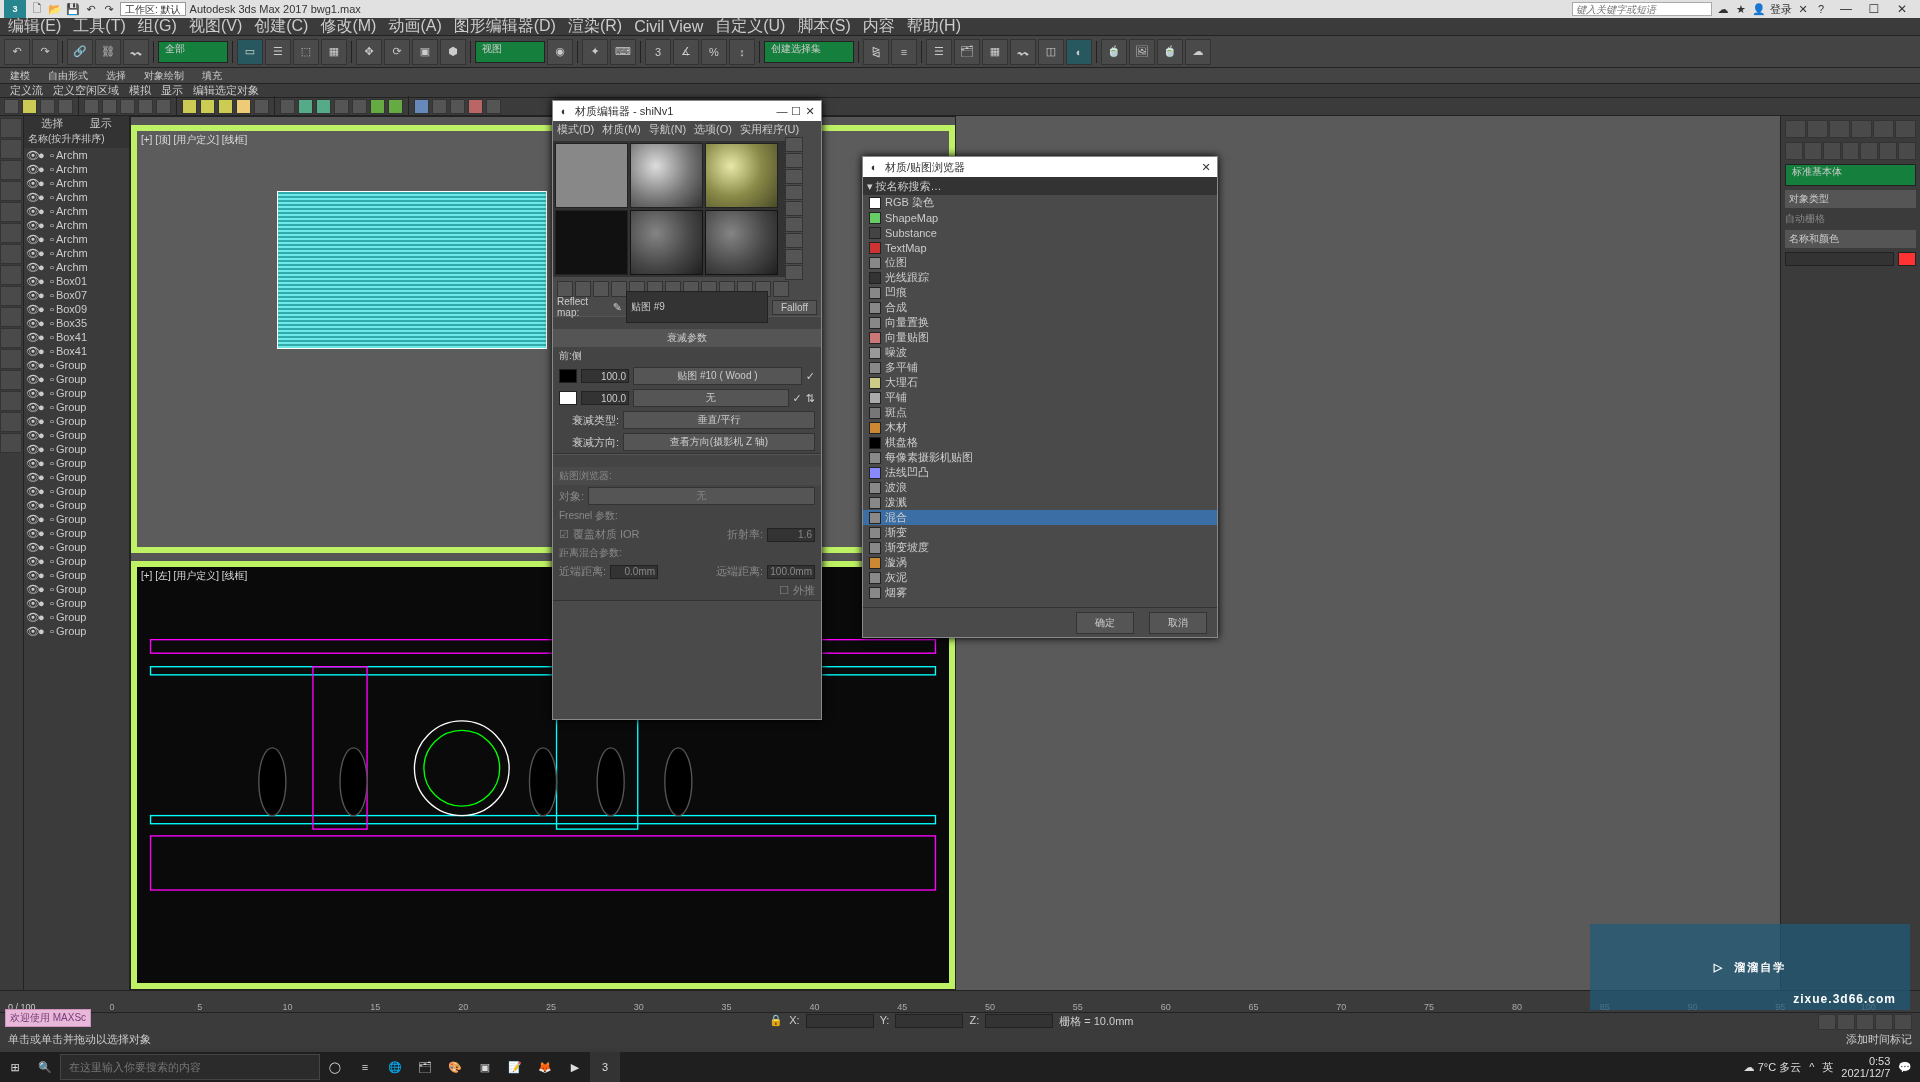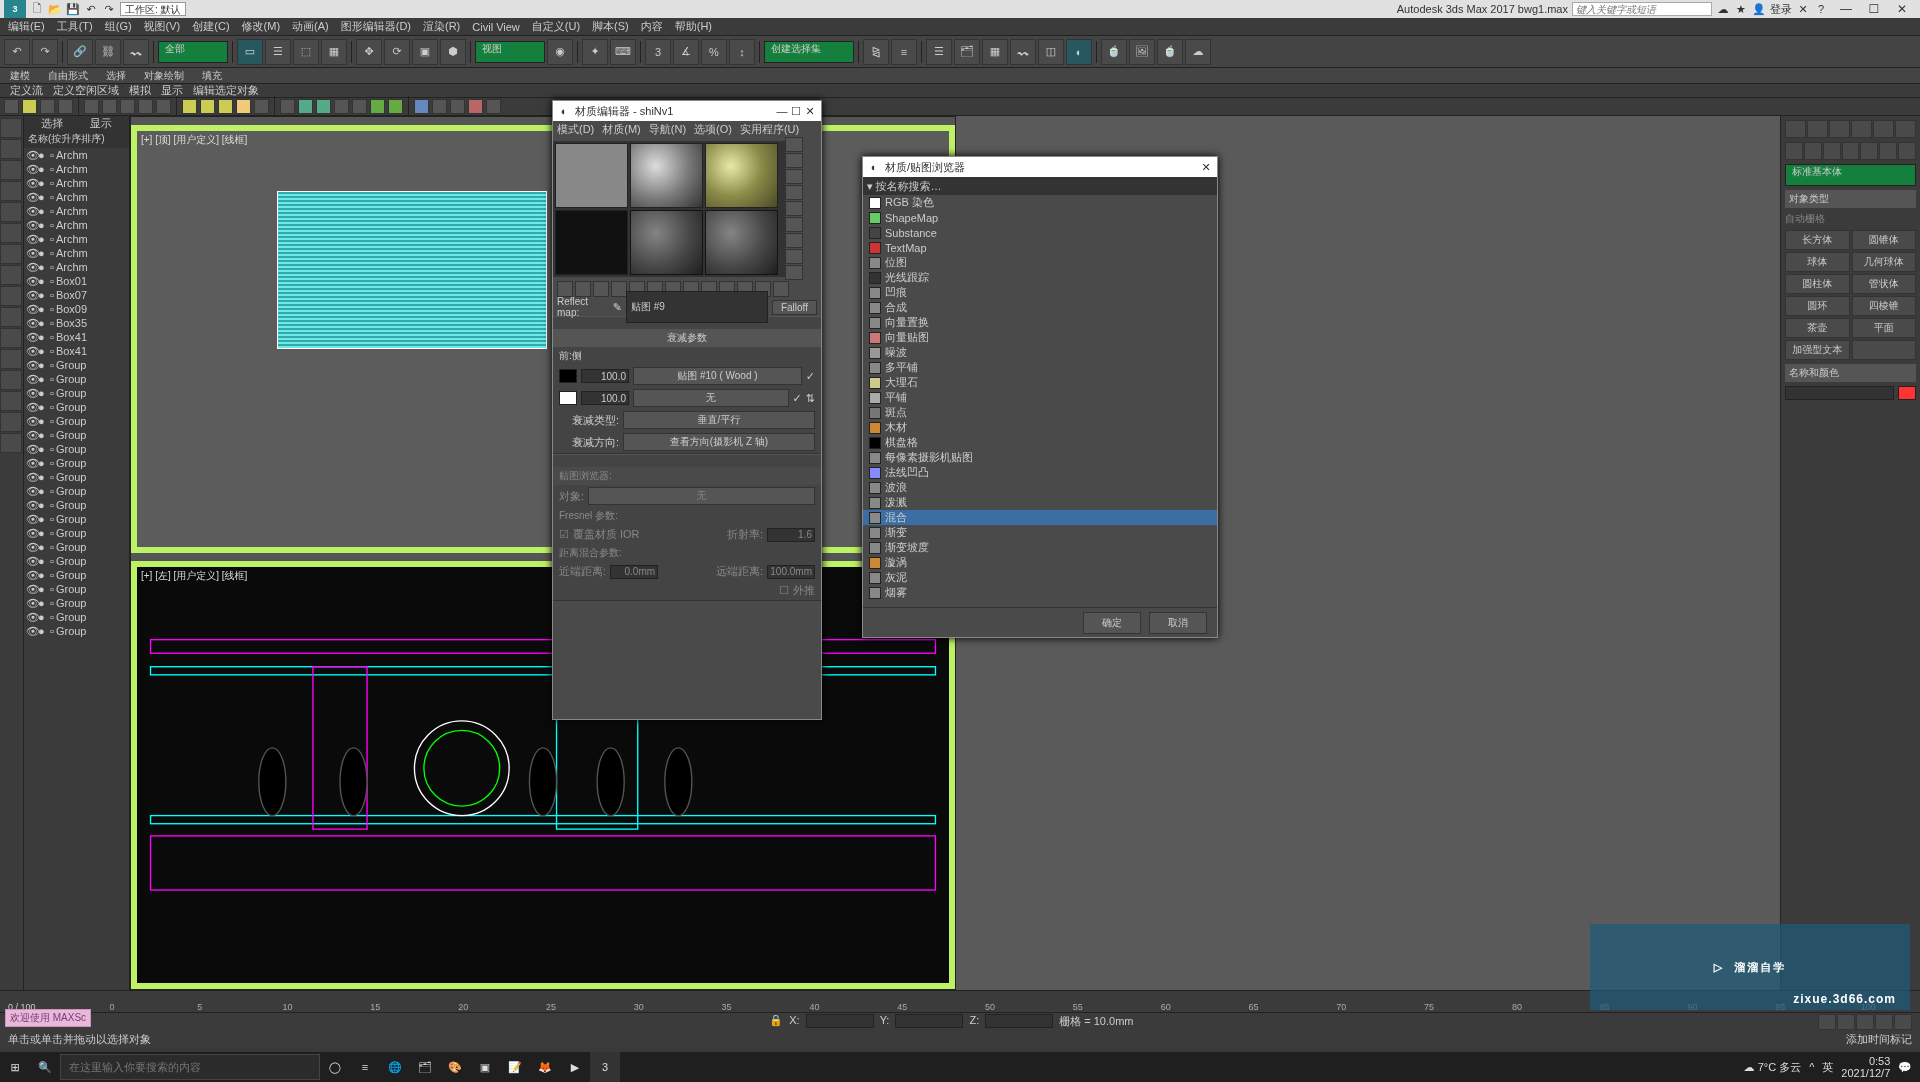--- a/index.html
+++ b/index.html
@@ -10,7 +10,7 @@
 .qat .ico { width:14px; height:14px; display:flex; align-items:center; justify-content:center; }
 .app-logo { width:22px; height:18px; background:#27858f; color:#fff; font-weight:bold; font-size:9px; display:flex;align-items:center;justify-content:center;}
 .ws { background:#fff; border:1px solid #999; padding:0 4px; height:14px; font-size:10px;}
-.title-center { flex:1; text-align:right; font-size:11px; }
+.title-center { flex:1; text-align:left; font-size:11px; }
 .search-top { width:140px; height:14px; background:#fff; border:1px solid #aaa; font-style:italic; color:#888; padding:0 3px; font-size:10px;}
 .win-btns span { width:28px; text-align:center; font-size:12px;}
 .menubar { height:18px; background:#3b3b3b; gap:12px; padding:0 8px; border-bottom:1px solid #222;}

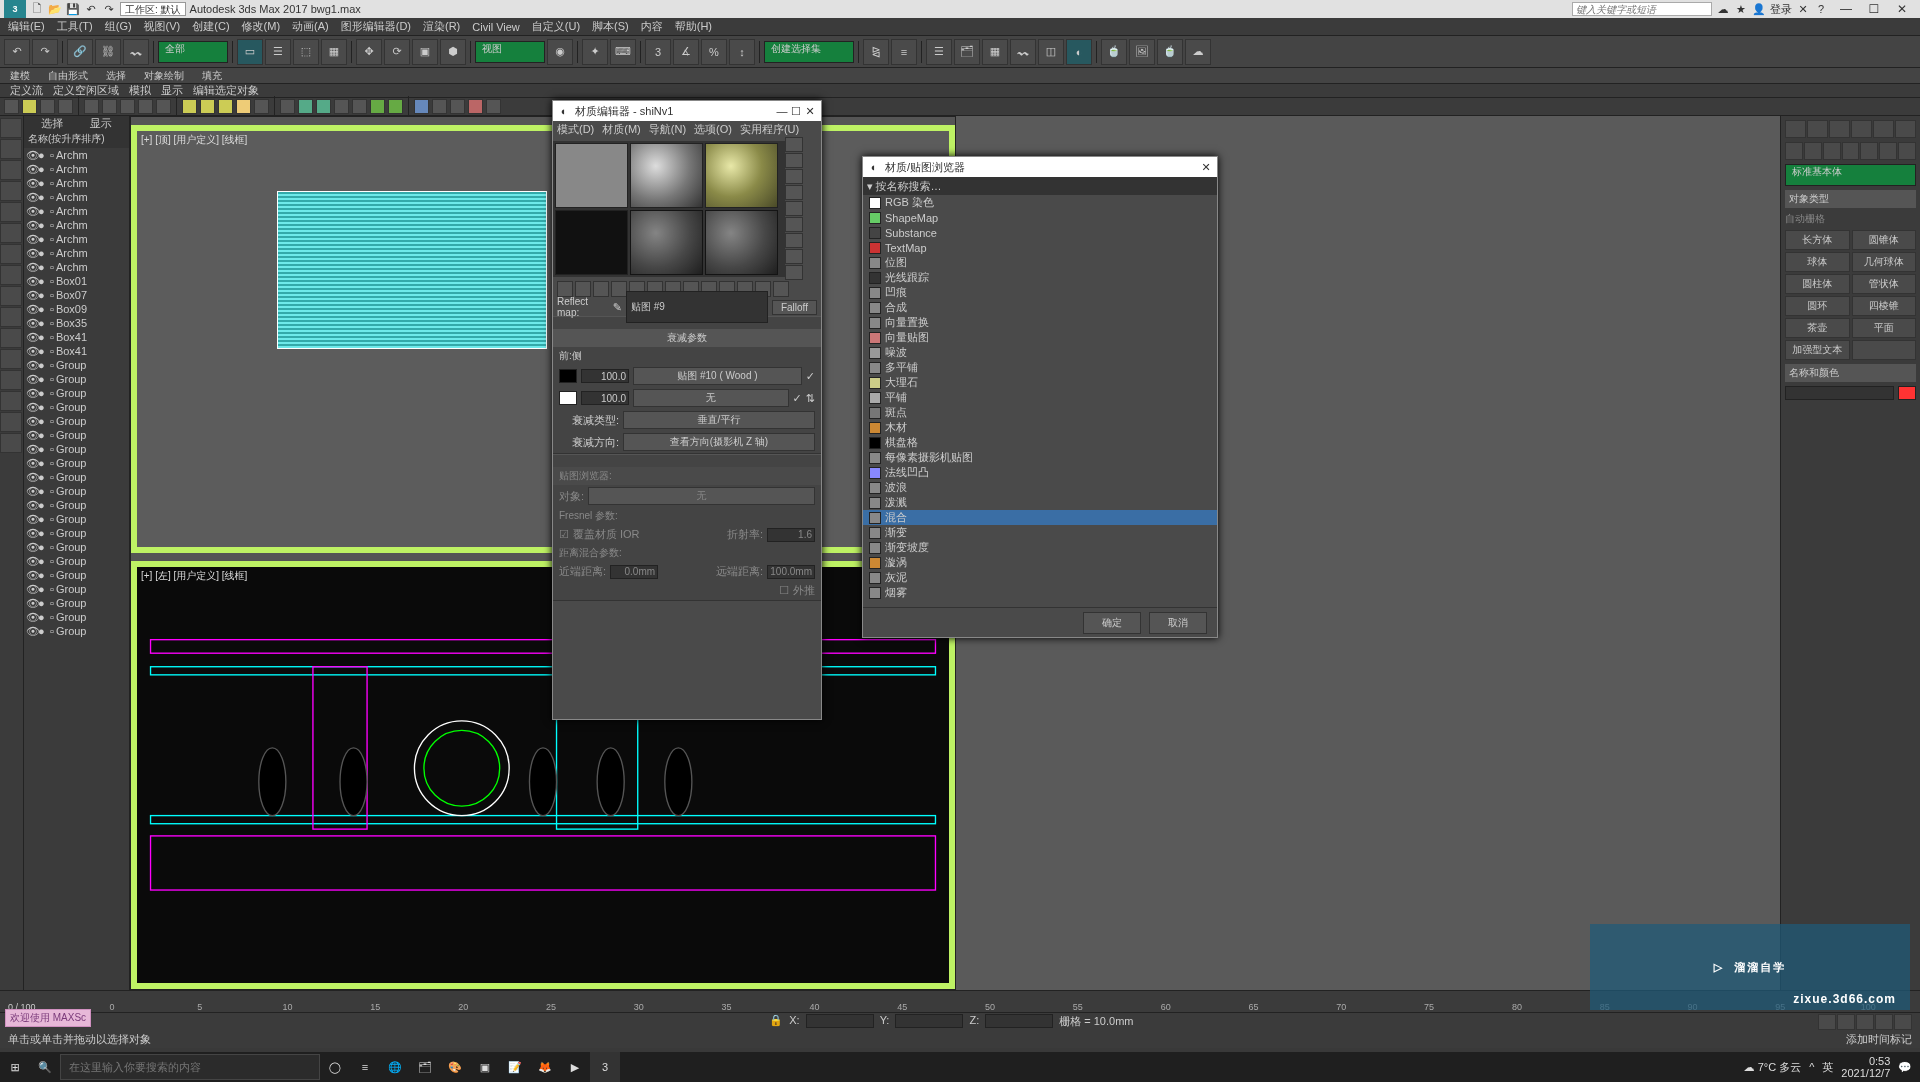--- a/index.html
+++ b/index.html
@@ -14,7 +14,7 @@
 .search-top { width:140px; height:14px; background:#fff; border:1px solid #aaa; font-style:italic; color:#888; padding:0 3px; font-size:10px;}
 .win-btns span { width:28px; text-align:center; font-size:12px;}
 .menubar { height:18px; background:#3b3b3b; gap:12px; padding:0 8px; border-bottom:1px solid #222;}
-.menubar span { font-size:11px; }
+.menubar span { font-size:16px; }
 .toolbar { height:32px; background:#444; padding:0 4px; gap:2px; border-bottom:1px solid #222;}
 .tb-btn { width:26px; height:26px; background:#4a4a4a; border:1px solid #333; display:flex;align-items:center;justify-content:center; color:#ccc;}
 .tb-btn.on { background:#27585f; }

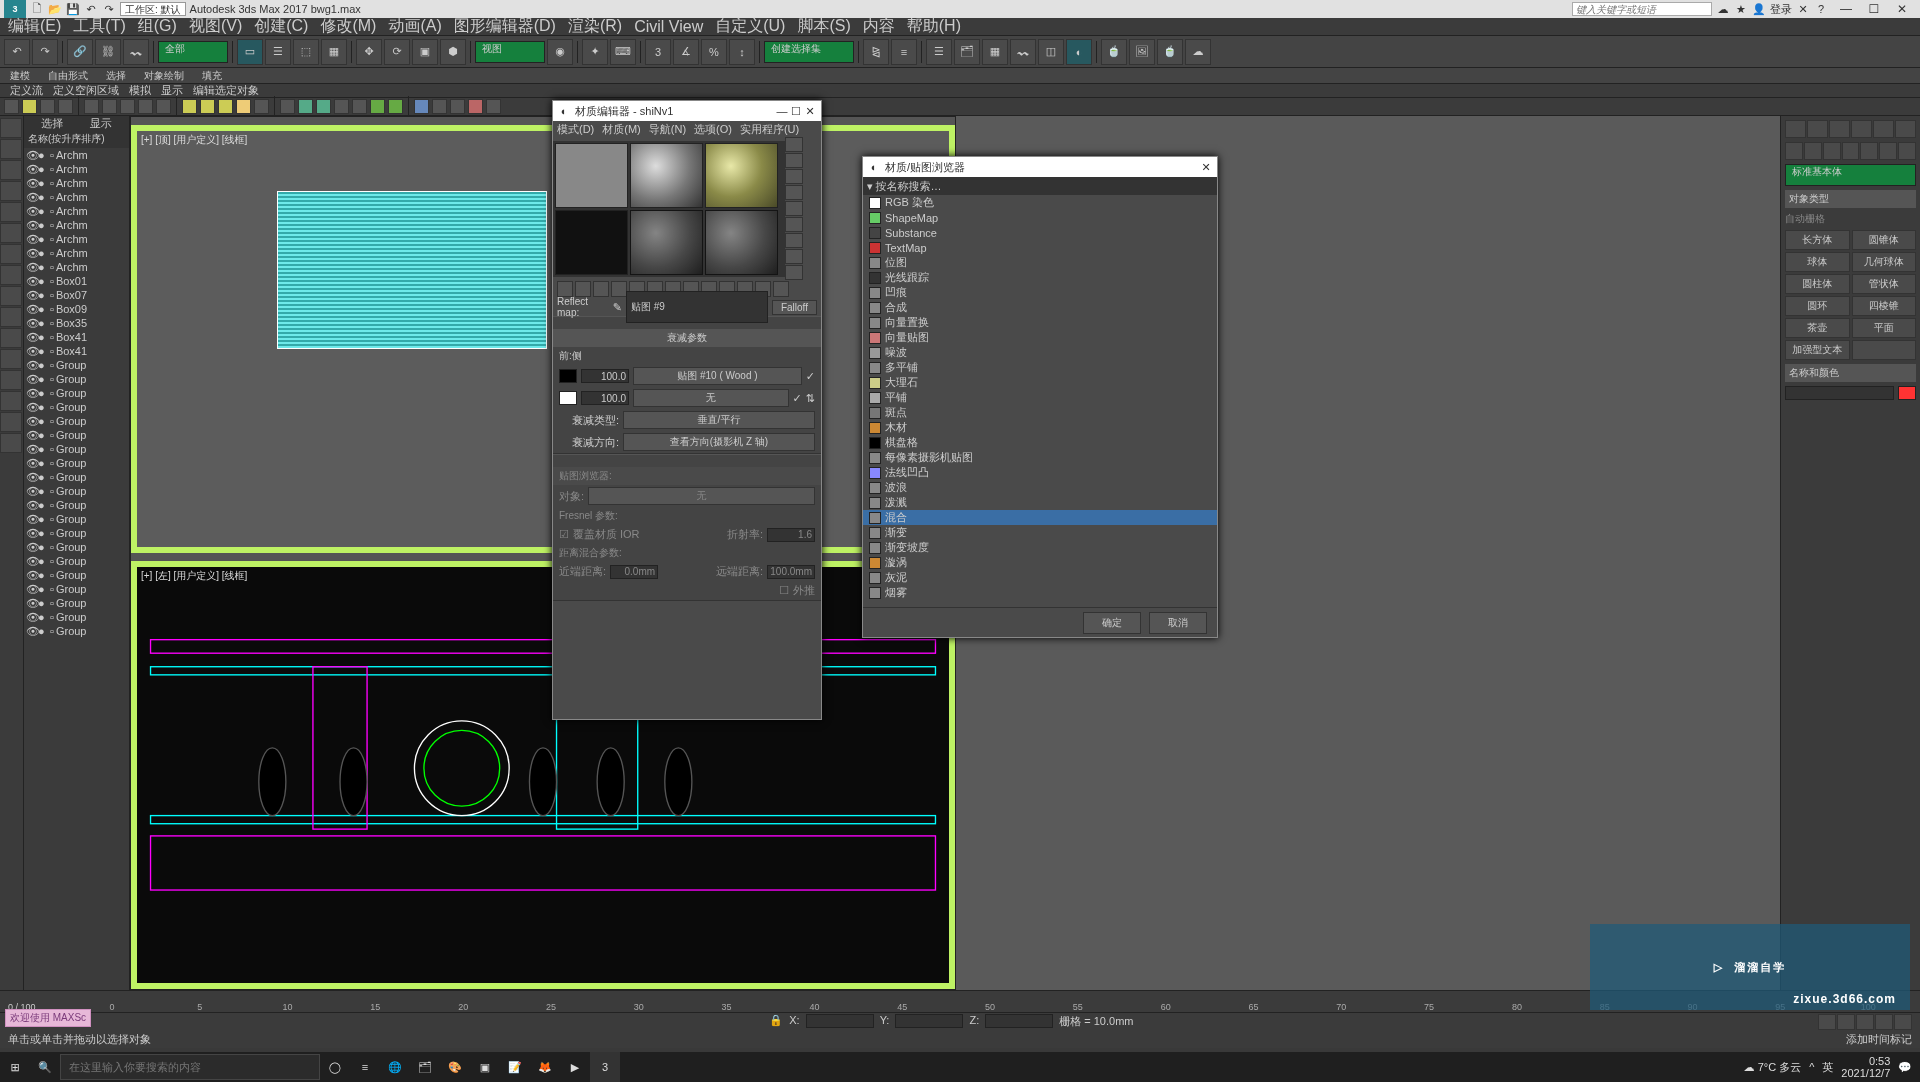--- a/index.html
+++ b/index.html
@@ -530,20 +530,6 @@
     <div class="tb-drop" style="width:100%">标准基本体</div>
     <div class="cmd-sec-title">对象类型</div>
     <div style="text-align:left;font-size:10px;color:#888">自动栅格</div>
-    <div class="cmd-grid" id="prim-grid">
-        <div class="cmd-btn">长方体</div>
-        <div class="cmd-btn">圆锥体</div>
-        <div class="cmd-btn">球体</div>
-        <div class="cmd-btn">几何球体</div>
-        <div class="cmd-btn">圆柱体</div>
-        <div class="cmd-btn">管状体</div>
-        <div class="cmd-btn">圆环</div>
-        <div class="cmd-btn">四棱锥</div>
-        <div class="cmd-btn">茶壶</div>
-        <div class="cmd-btn">平面</div>
-        <div class="cmd-btn">加强型文本</div>
-        <div class="cmd-btn"></div>
-      </div>
     <div class="cmd-sec-title">名称和颜色</div>
     <div class="row" style="gap:4px">
         <input class="spin" style="flex: 1 1 0%;">

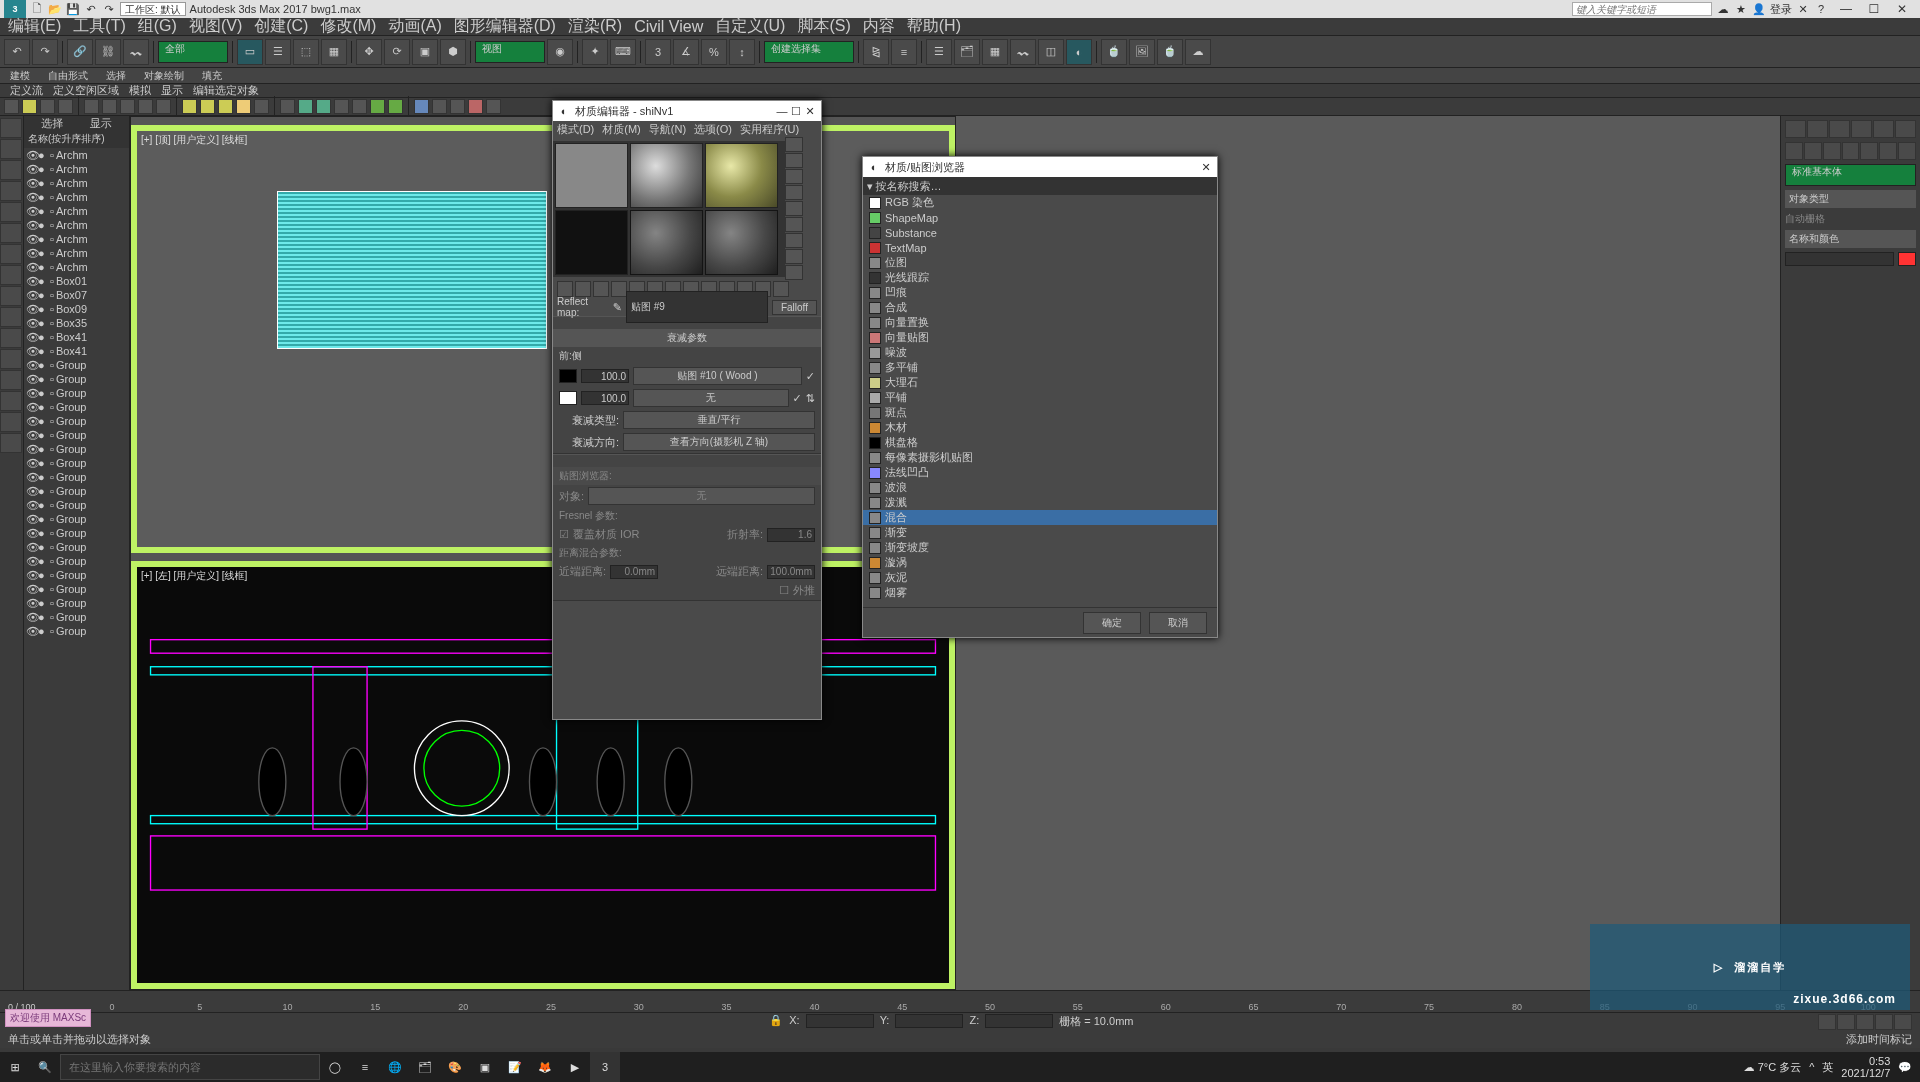--- a/index.html
+++ b/index.html
@@ -78,7 +78,7 @@
 .br-item.sel { background:#3a6ea5;}
 .swatch { width:12px; height:12px; border:1px solid #222;}
 .br-foot { height:30px; display:flex; justify-content:flex-end; align-items:center; gap:8px; padding:0 10px; border-top:1px solid #333;}
-.br-btn { background:#555; border:1px solid #333; padding:3px 18px; font-size:10px;}
+.br-btn { background:#555; border:1px solid #333; padding:3px 18px; font-size:10px;margin-left:7px;}
 
 .timeline { height:22px; background:#3b3b3b; padding:0 8px; display:flex; align-items:flex-end; border-top:1px solid #222;}
 .tick { position:relative; flex:1; text-align:center; font-size:9px; color:#aaa;}

